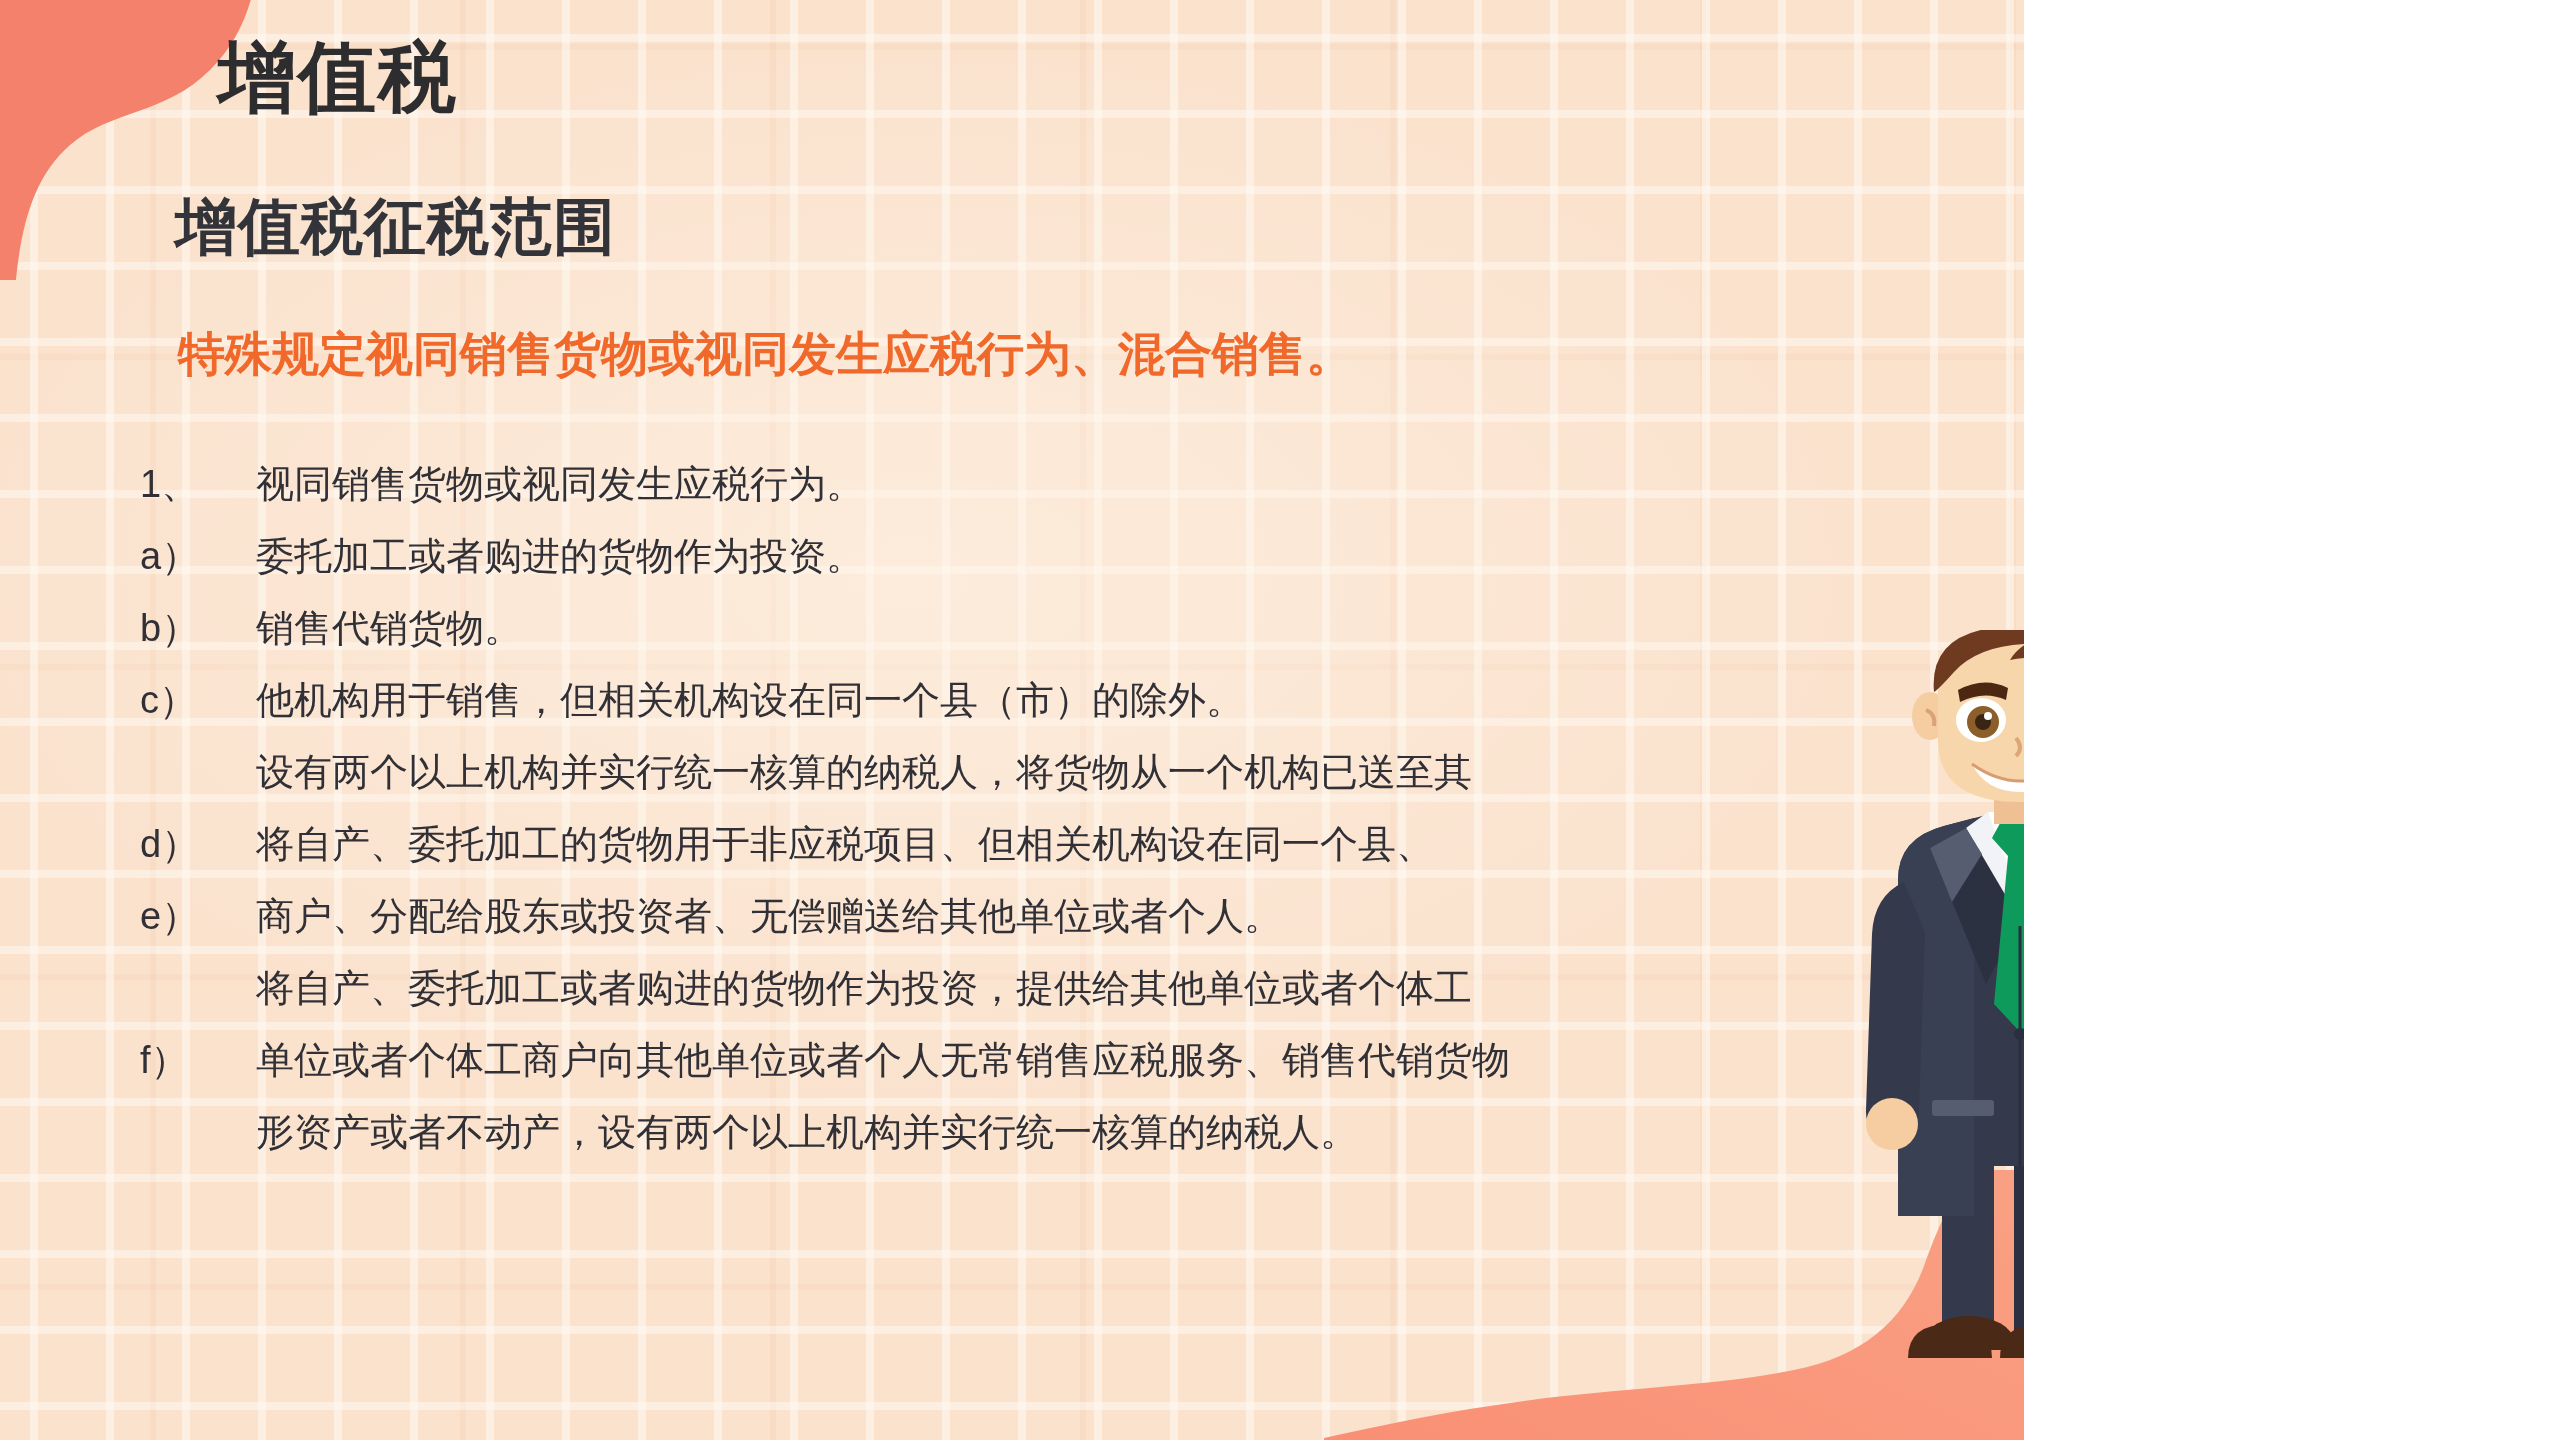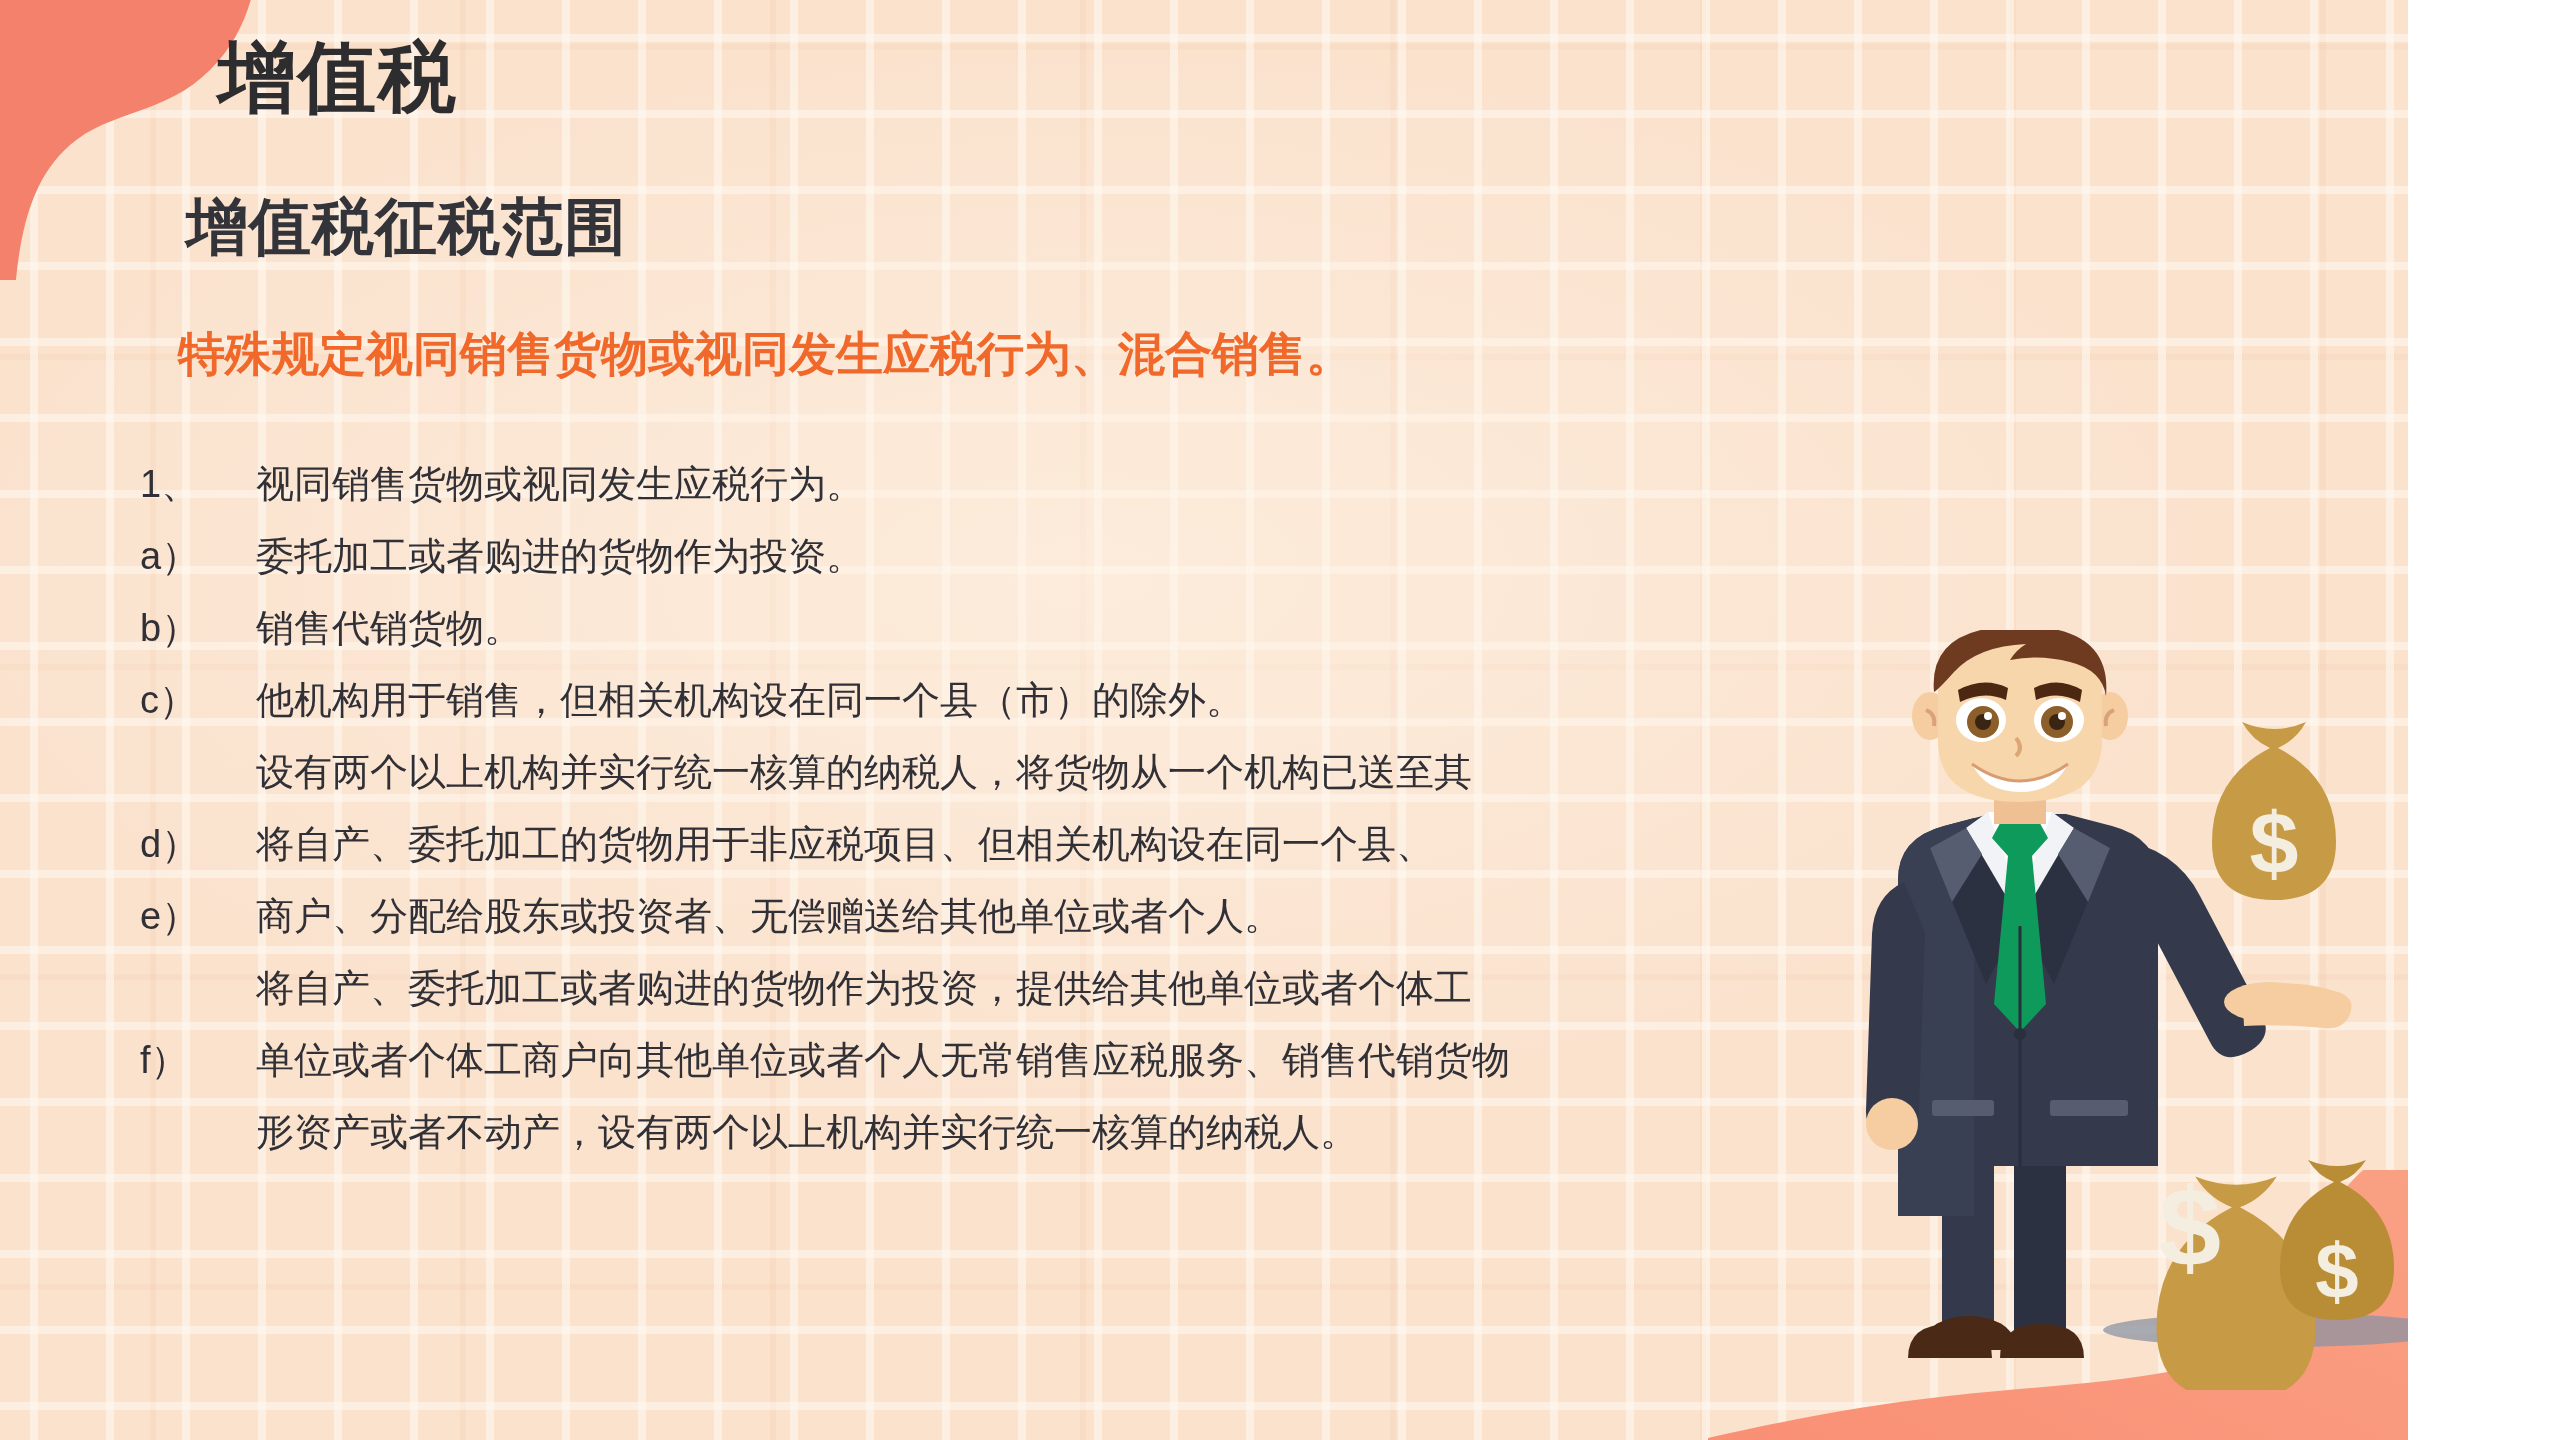--- a/index.html
+++ b/index.html
@@ -10,7 +10,7 @@
   }
   #slide {
     position: relative;
-    width: 2408px;
+    width: 2024px;
     height: 1440px;
     overflow: hidden;
     background-color: #fae2cd;

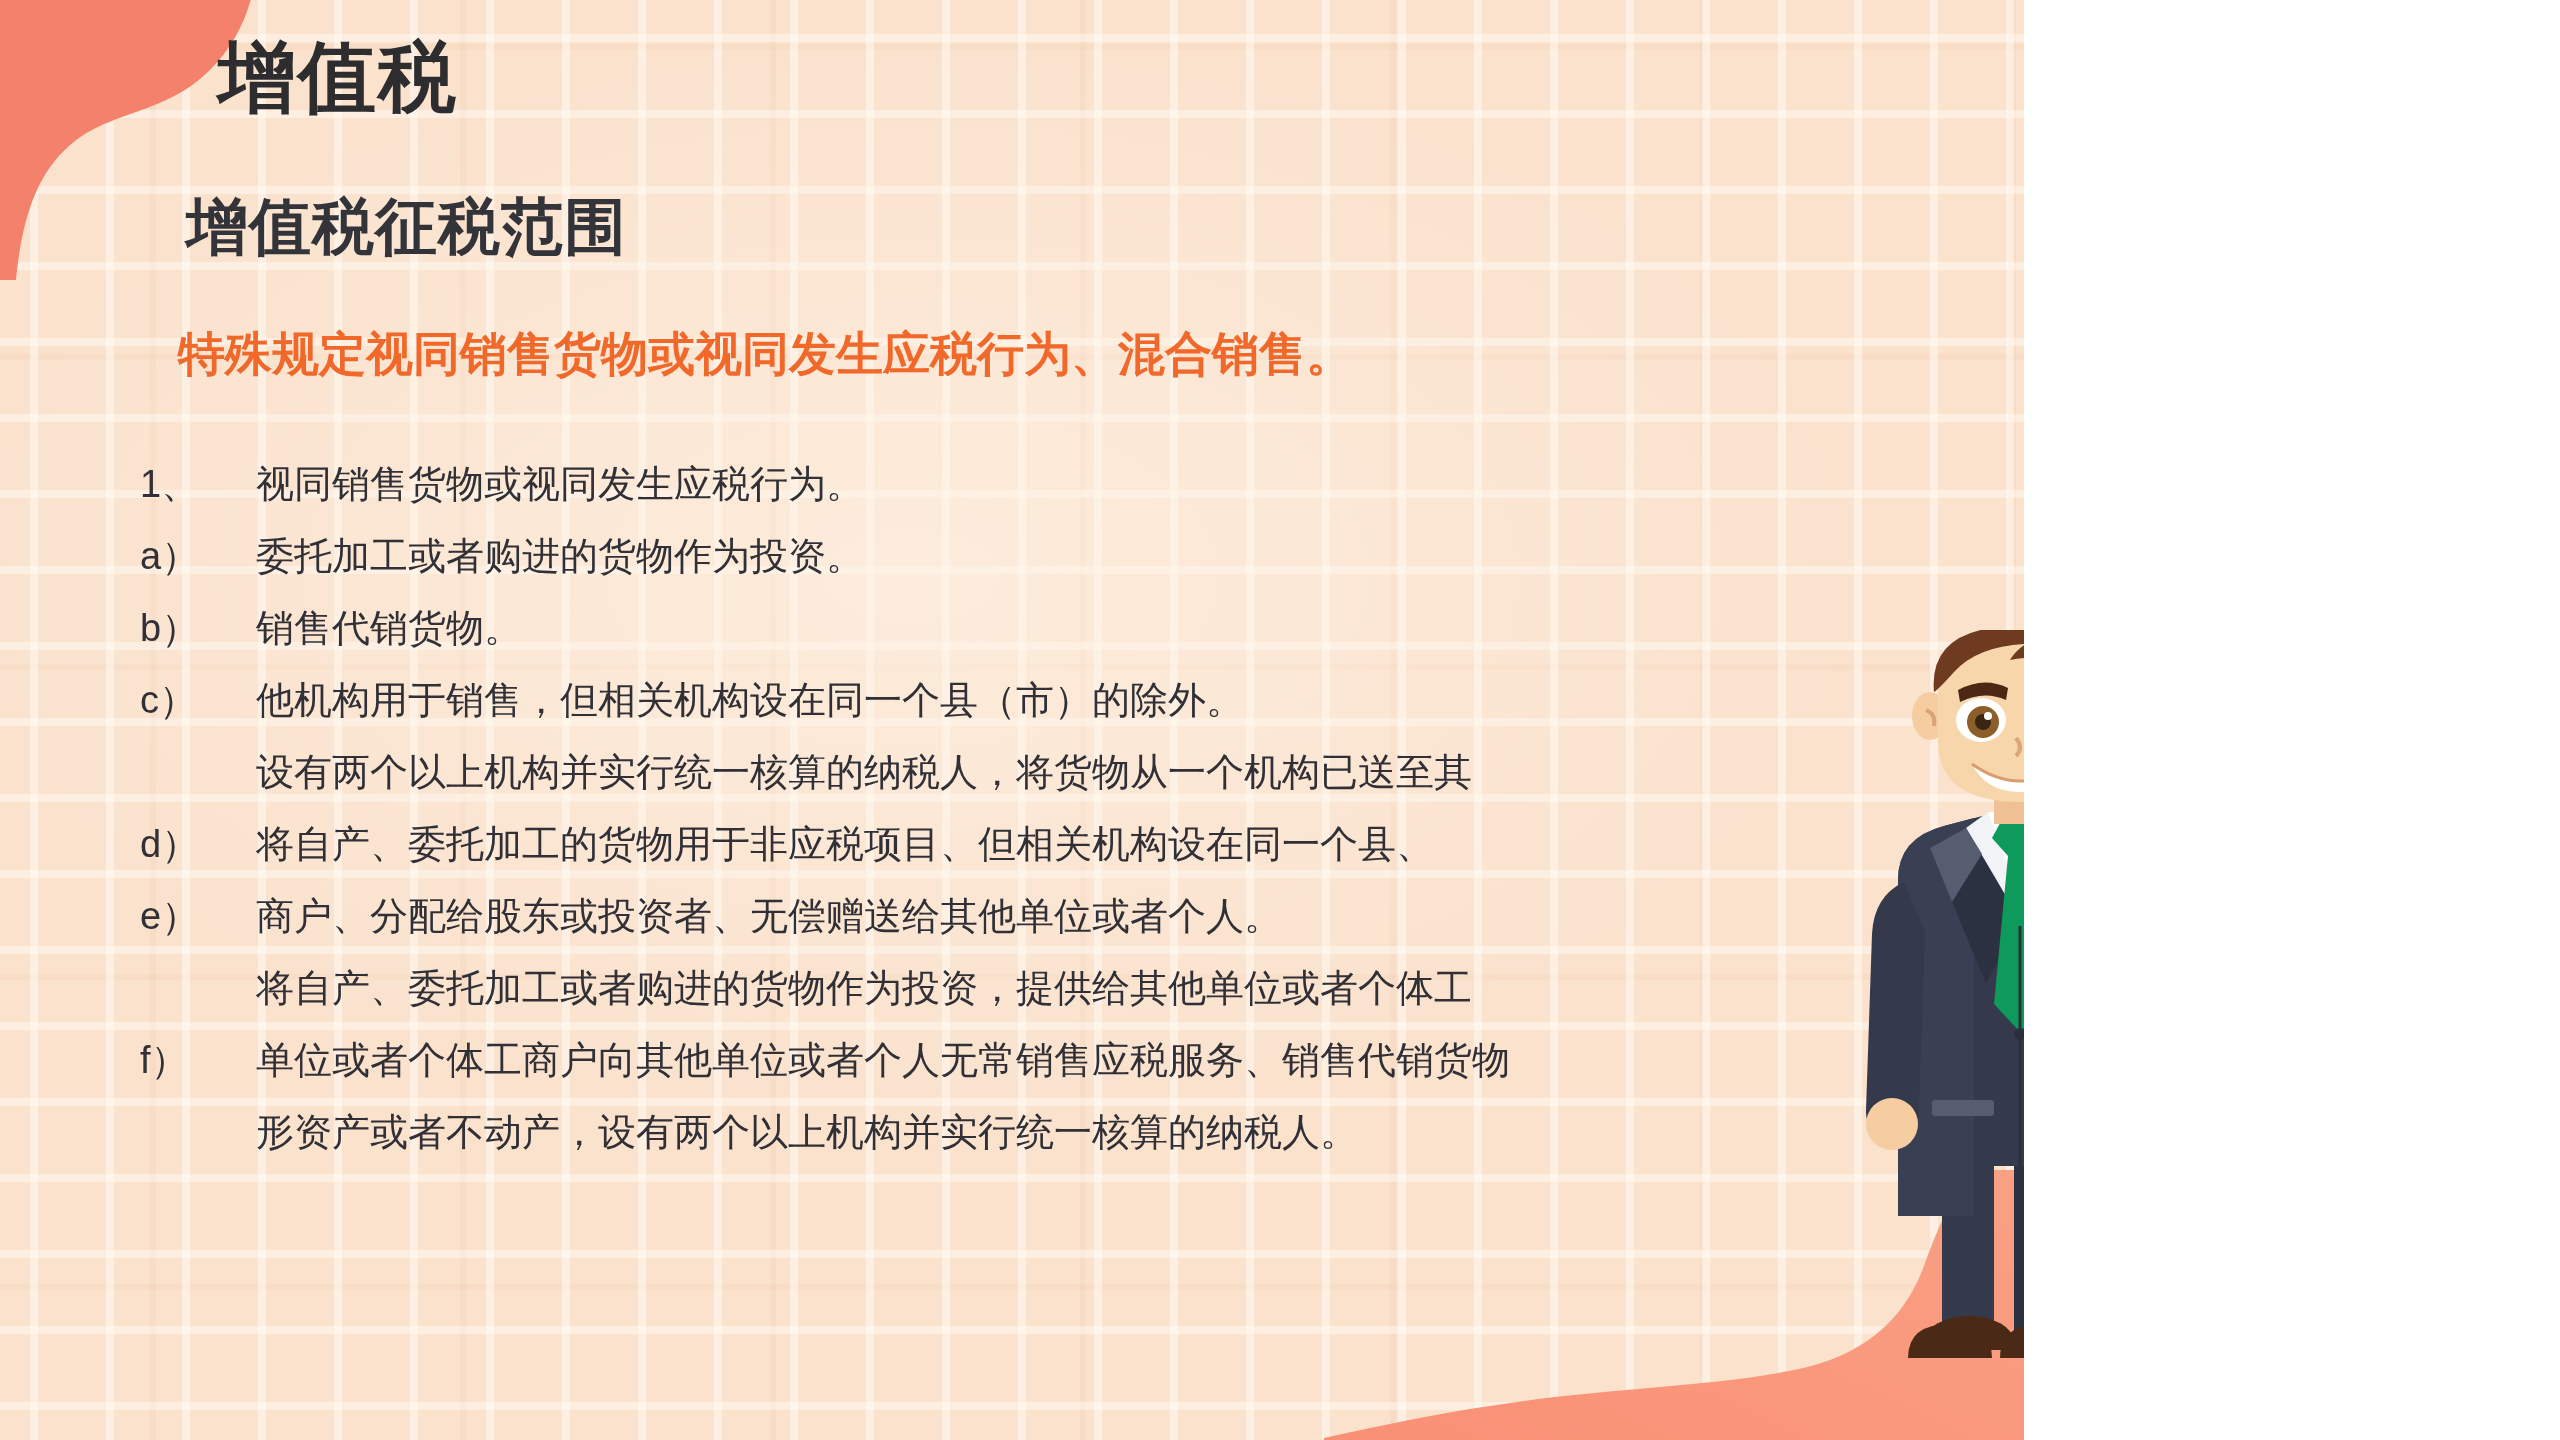--- a/index.html
+++ b/index.html
@@ -85,7 +85,7 @@
   }
   .subtitle {
     position: absolute;
-    left: 186px;
+    left: 175px;
     top: 196px;
     font-size: 62px;
     line-height: 1.0;

